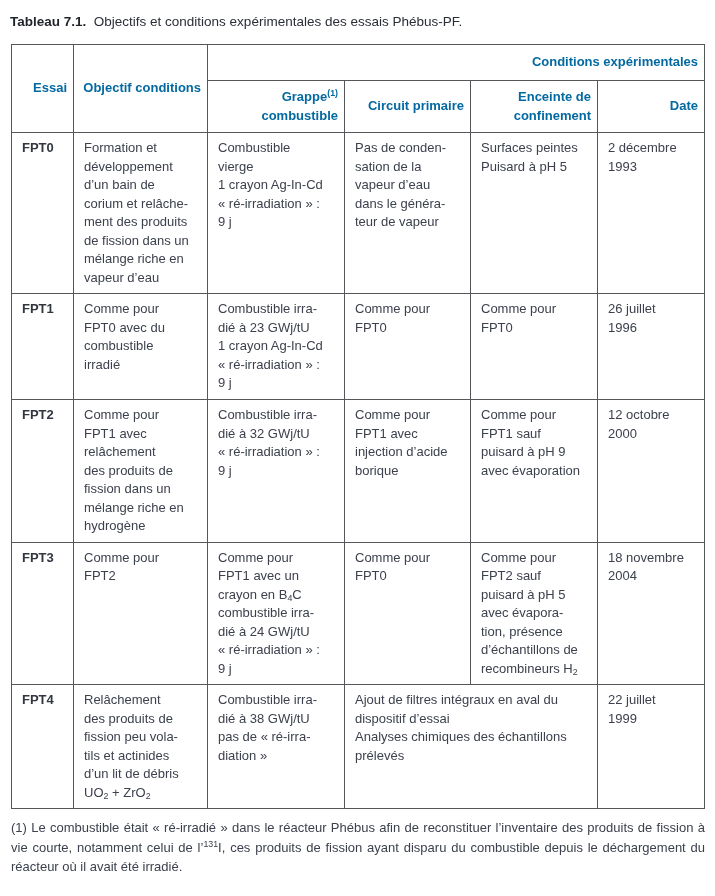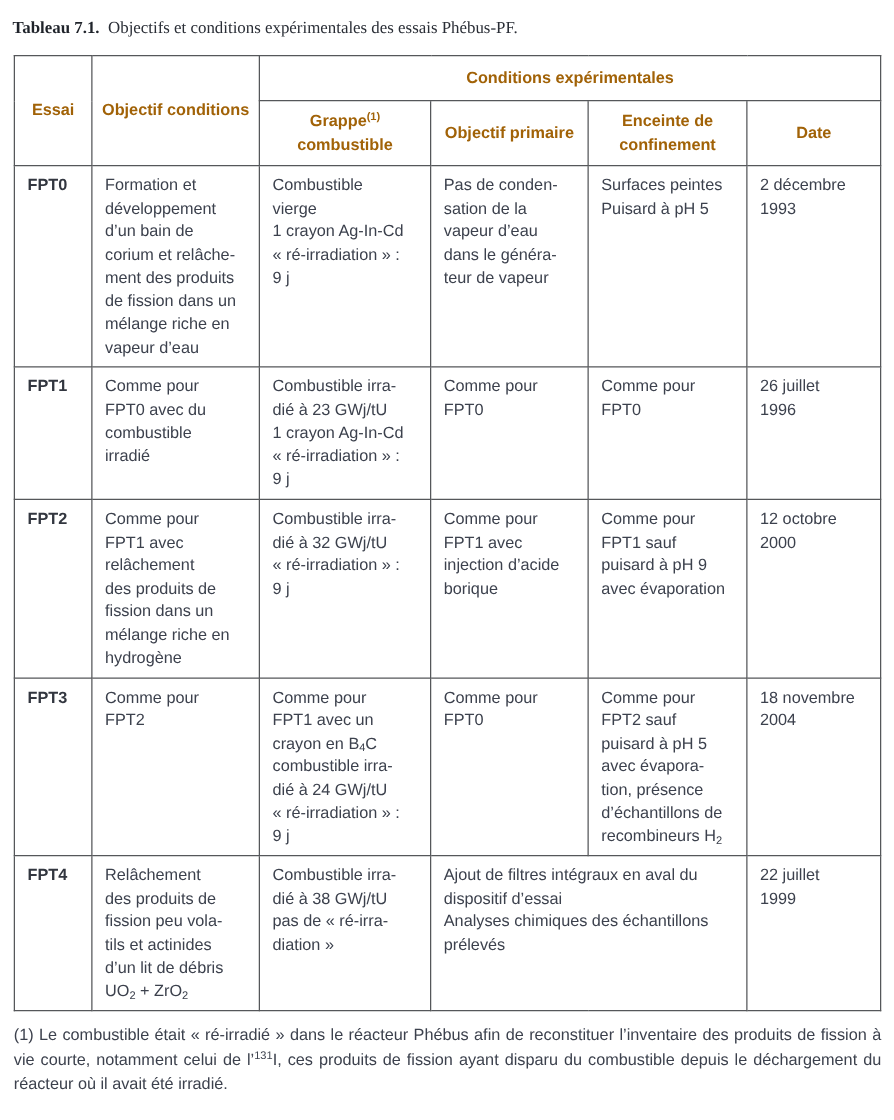--- a/index.html
+++ b/index.html
@@ -18,7 +18,6 @@
     font-size:13.5px;
     line-height:18px;
     color:#2a2e36;
-    font-family:Liberation Serif, serif;
   }
   .caption b{font-weight:bold;color:#1f232a;}
   table.grid{

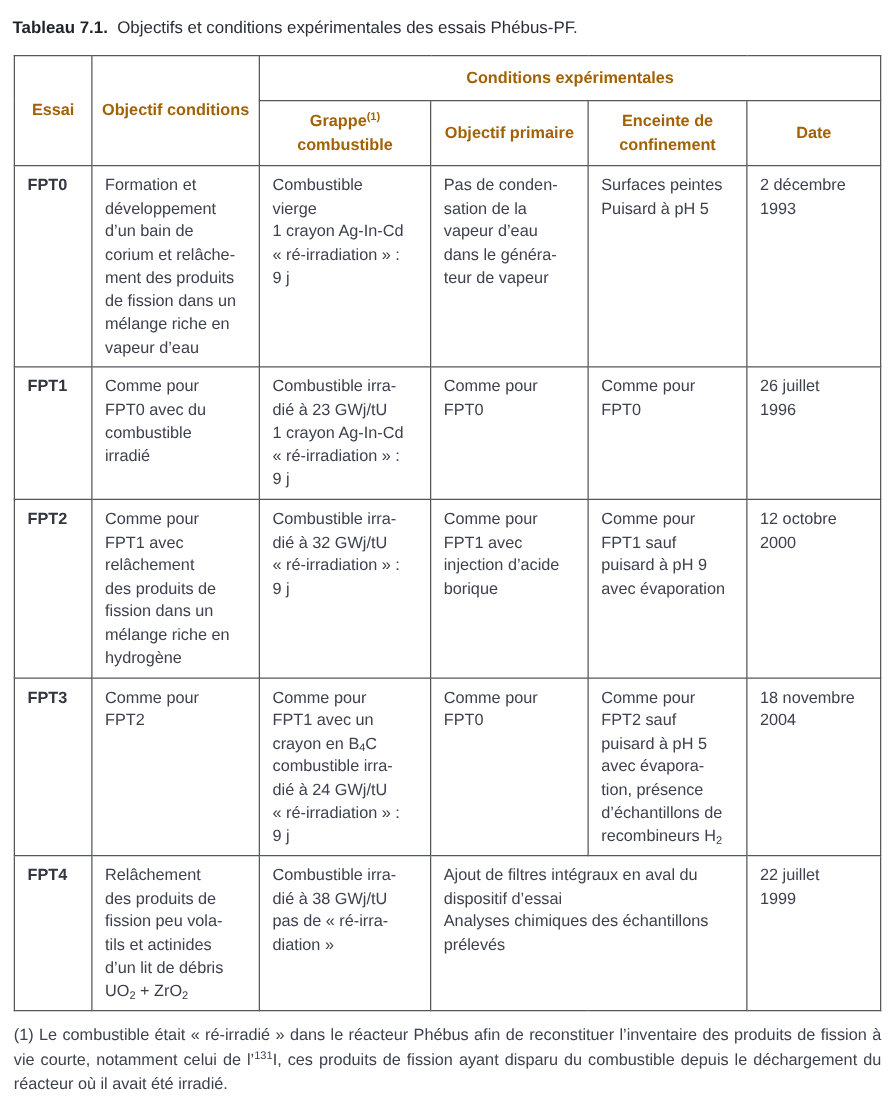--- a/index.html
+++ b/index.html
@@ -38,8 +38,8 @@
   }
   table.grid th{
     font-weight:bold;
-    color:#a16207;
-    text-align:center;
+    color:#0369a1;
+    text-align:right;
     vertical-align:middle;
     white-space:pre-line;
     padding:4px 6px;

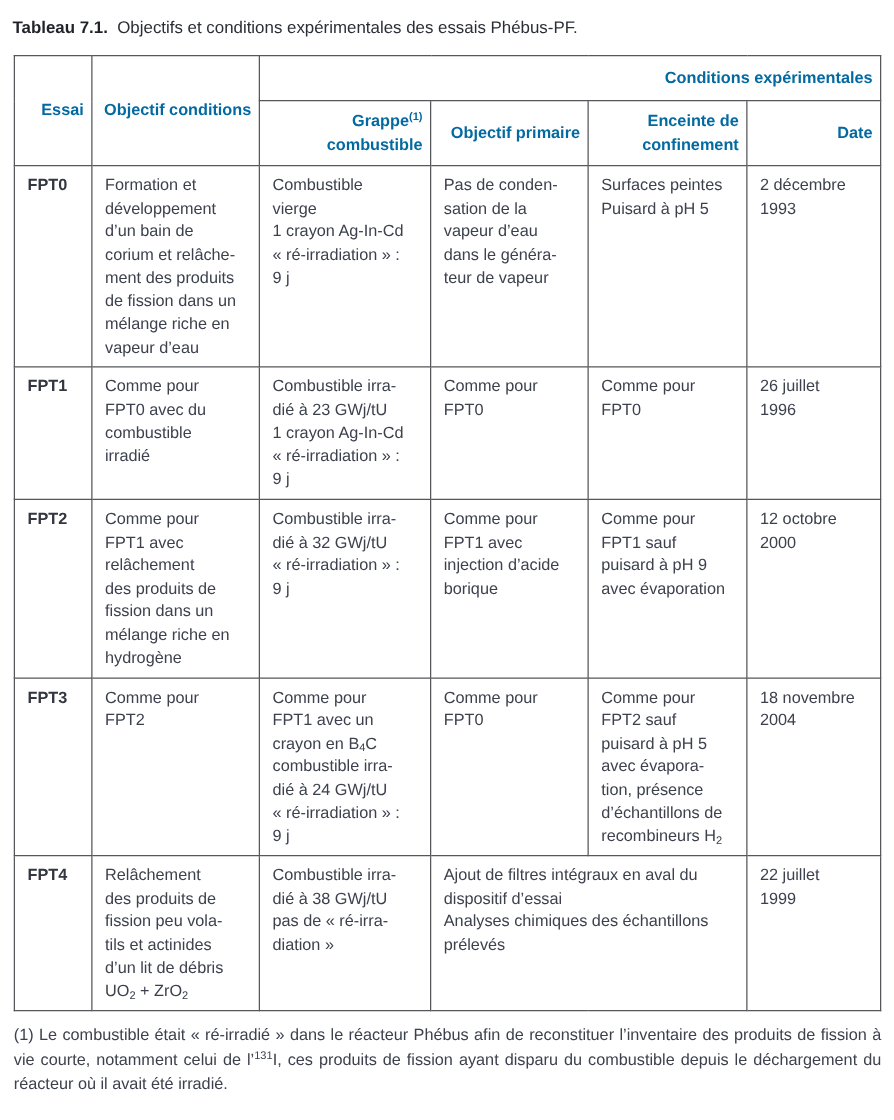--- a/index.html
+++ b/index.html
@@ -87,7 +87,7 @@
       </tr>
       <tr class="hr2">
         <th>Grappe<sup>(1)</sup><br>combustible</th>
-        <th>Objectif primaire</th>
+        <th>Circuit primaire</th>
         <th>Enceinte de<br>confinement</th>
         <th>Date</th>
       </tr>

